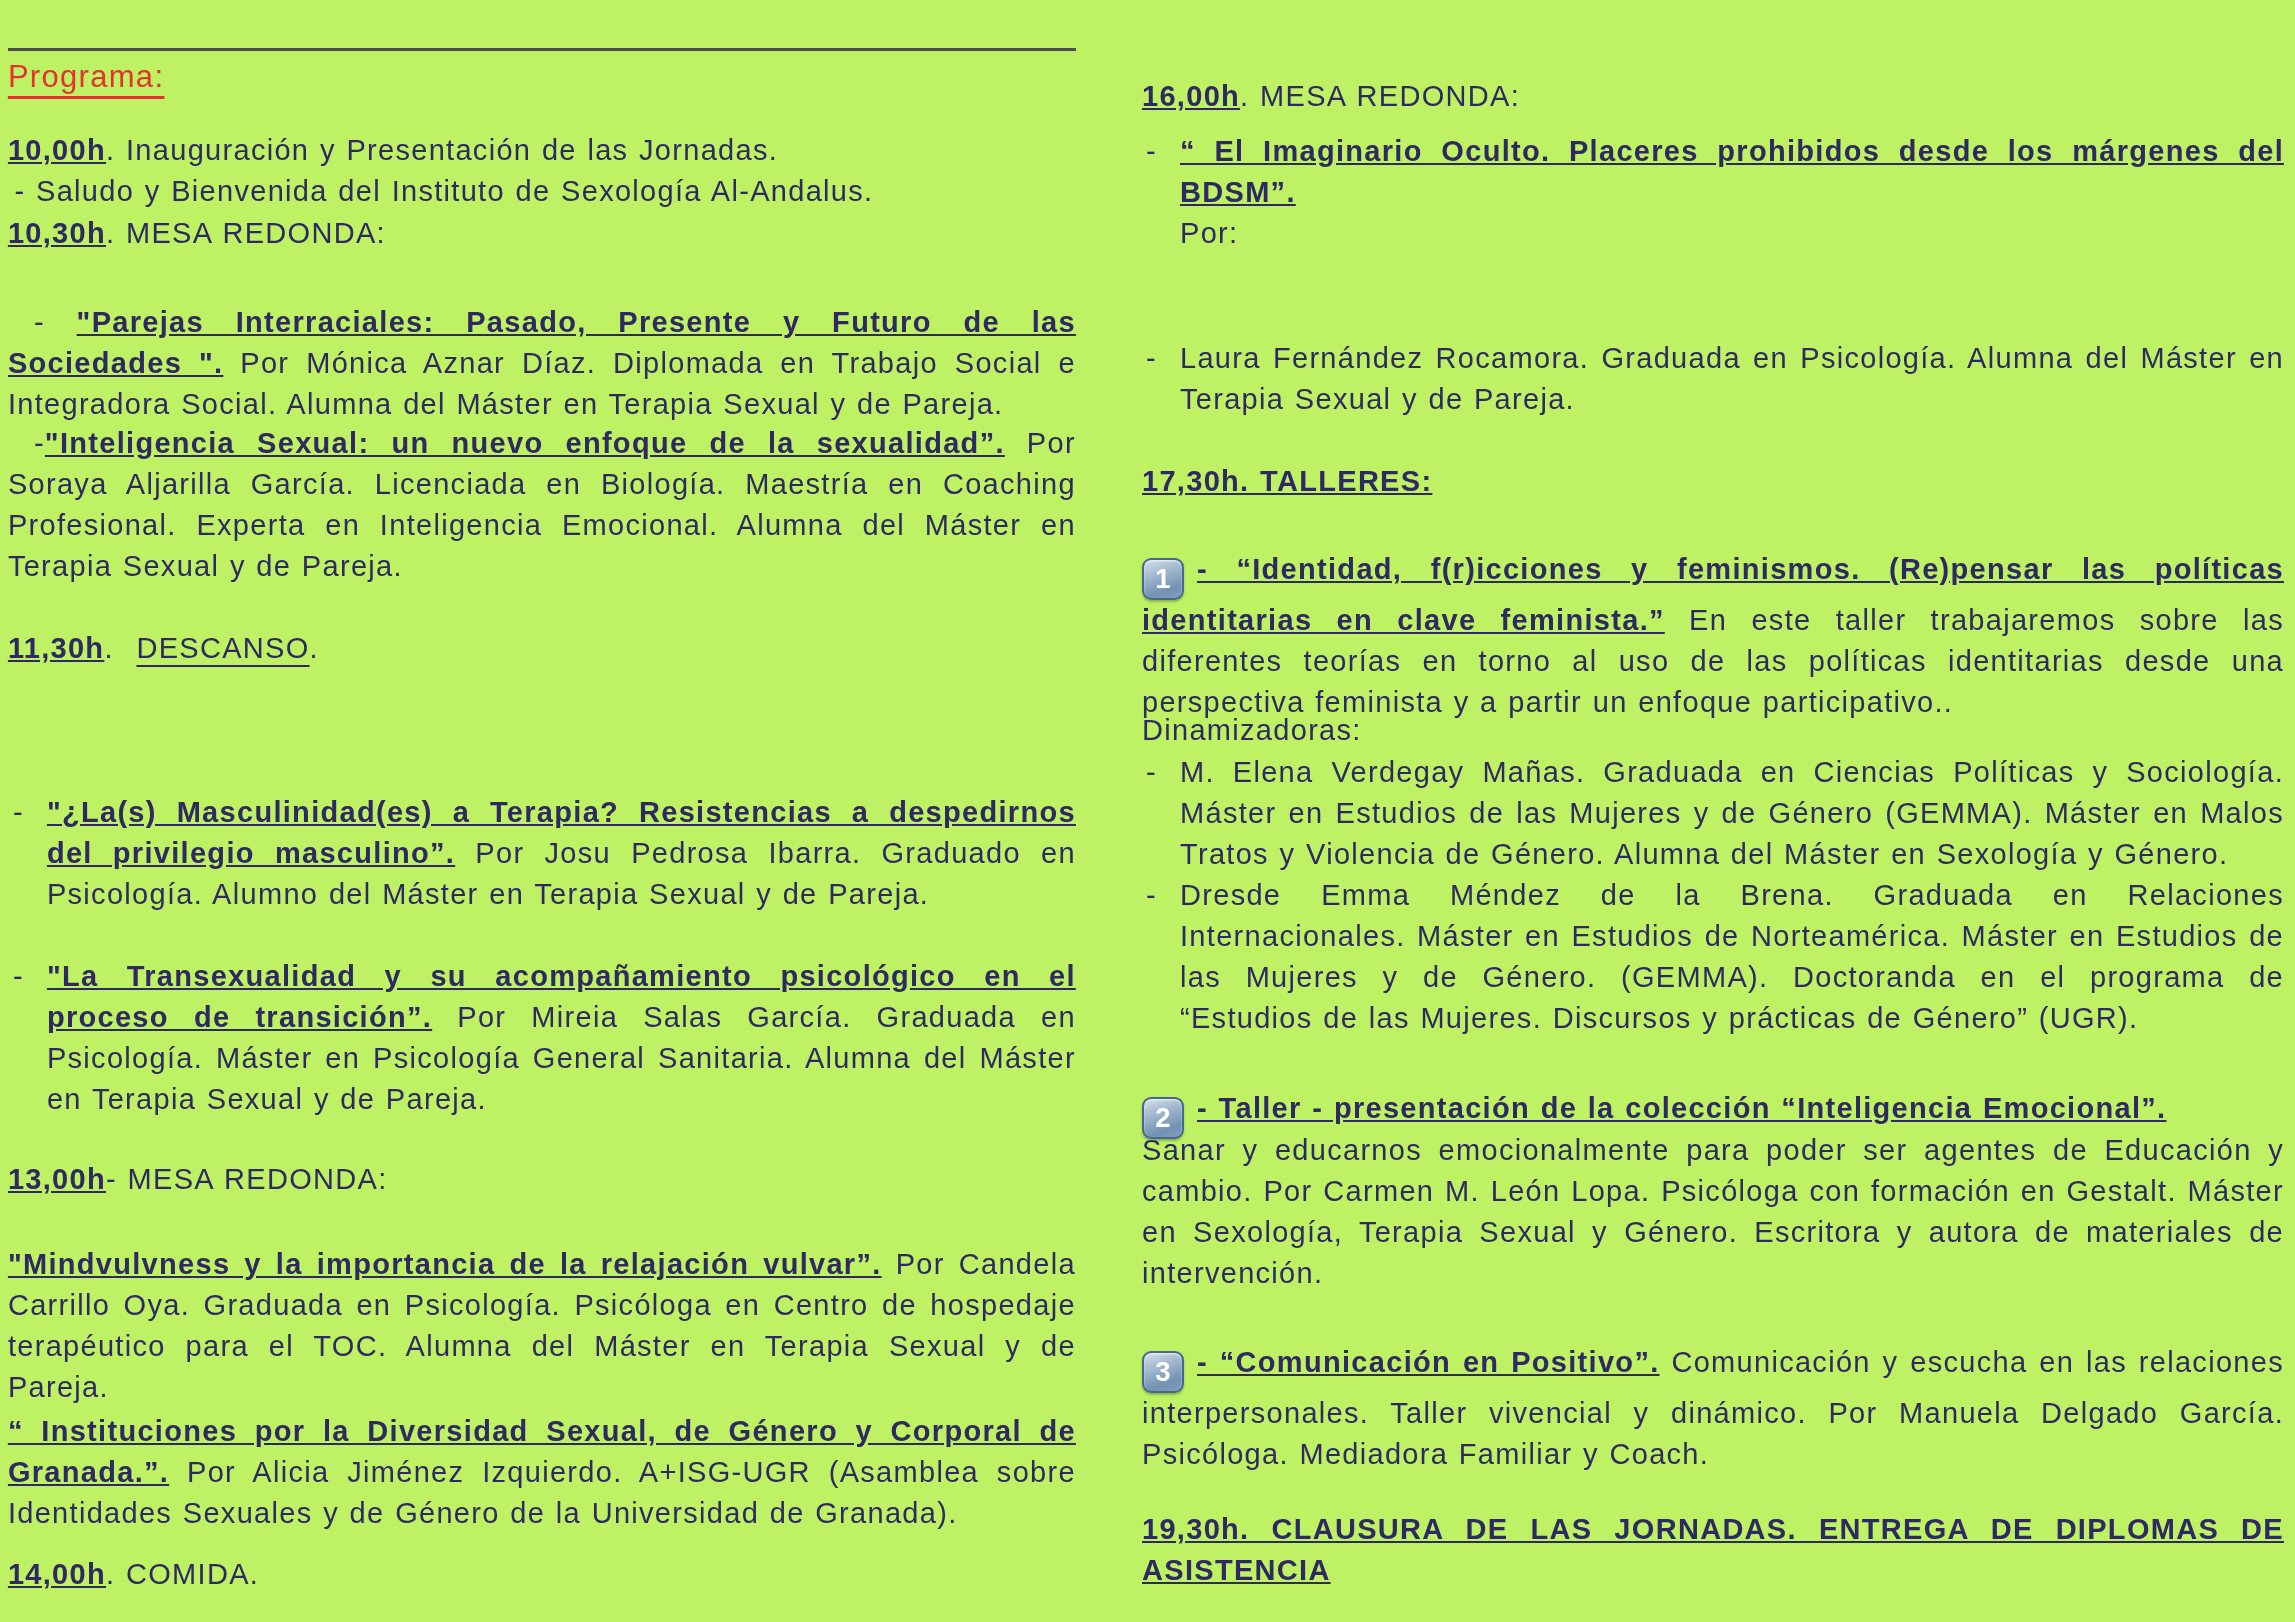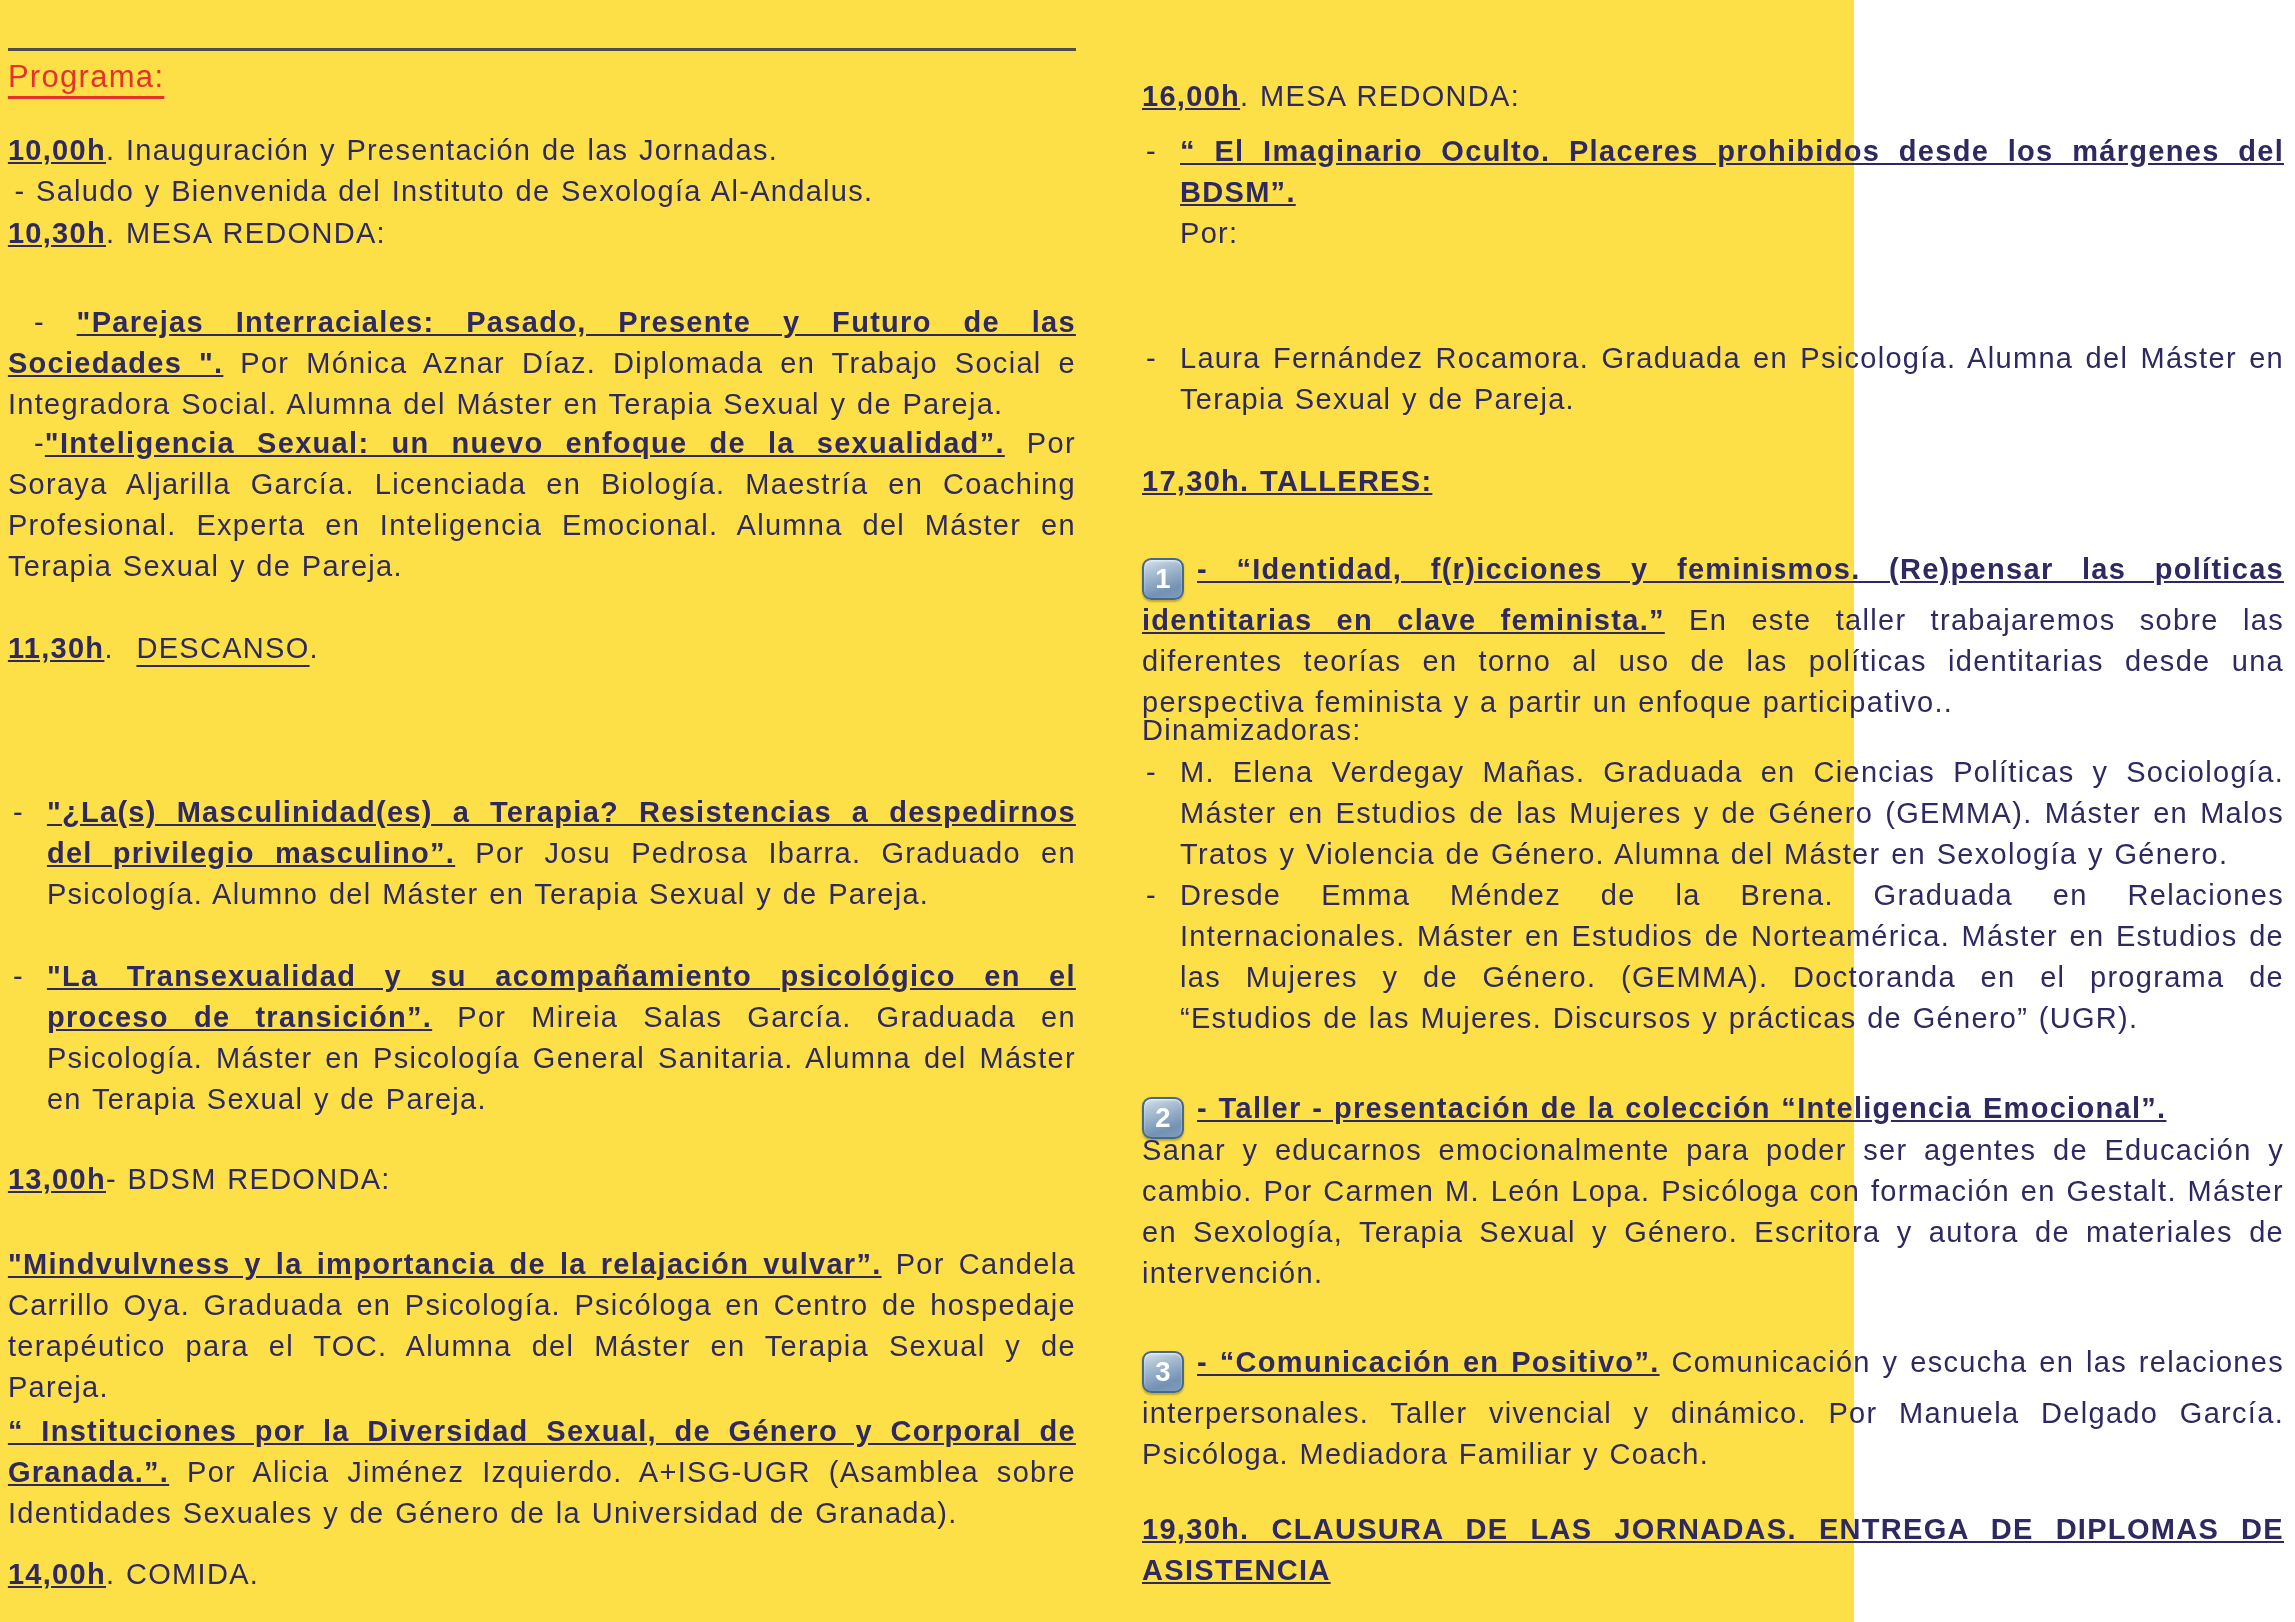--- a/index.html
+++ b/index.html
@@ -4,7 +4,7 @@
 <style>
   html,body { margin:0; padding:0; background:#ffffff; }
   .page {
-    position:relative; width:1854px; height:1622px; background:#fde047;
+    position:relative; width:2295px; height:1622px; background:#bef264;
     font-family:"Liberation Sans", sans-serif;
     font-size:29px; line-height:41px; letter-spacing:1.3px; word-spacing:1.3px;
     color:#2e2960;

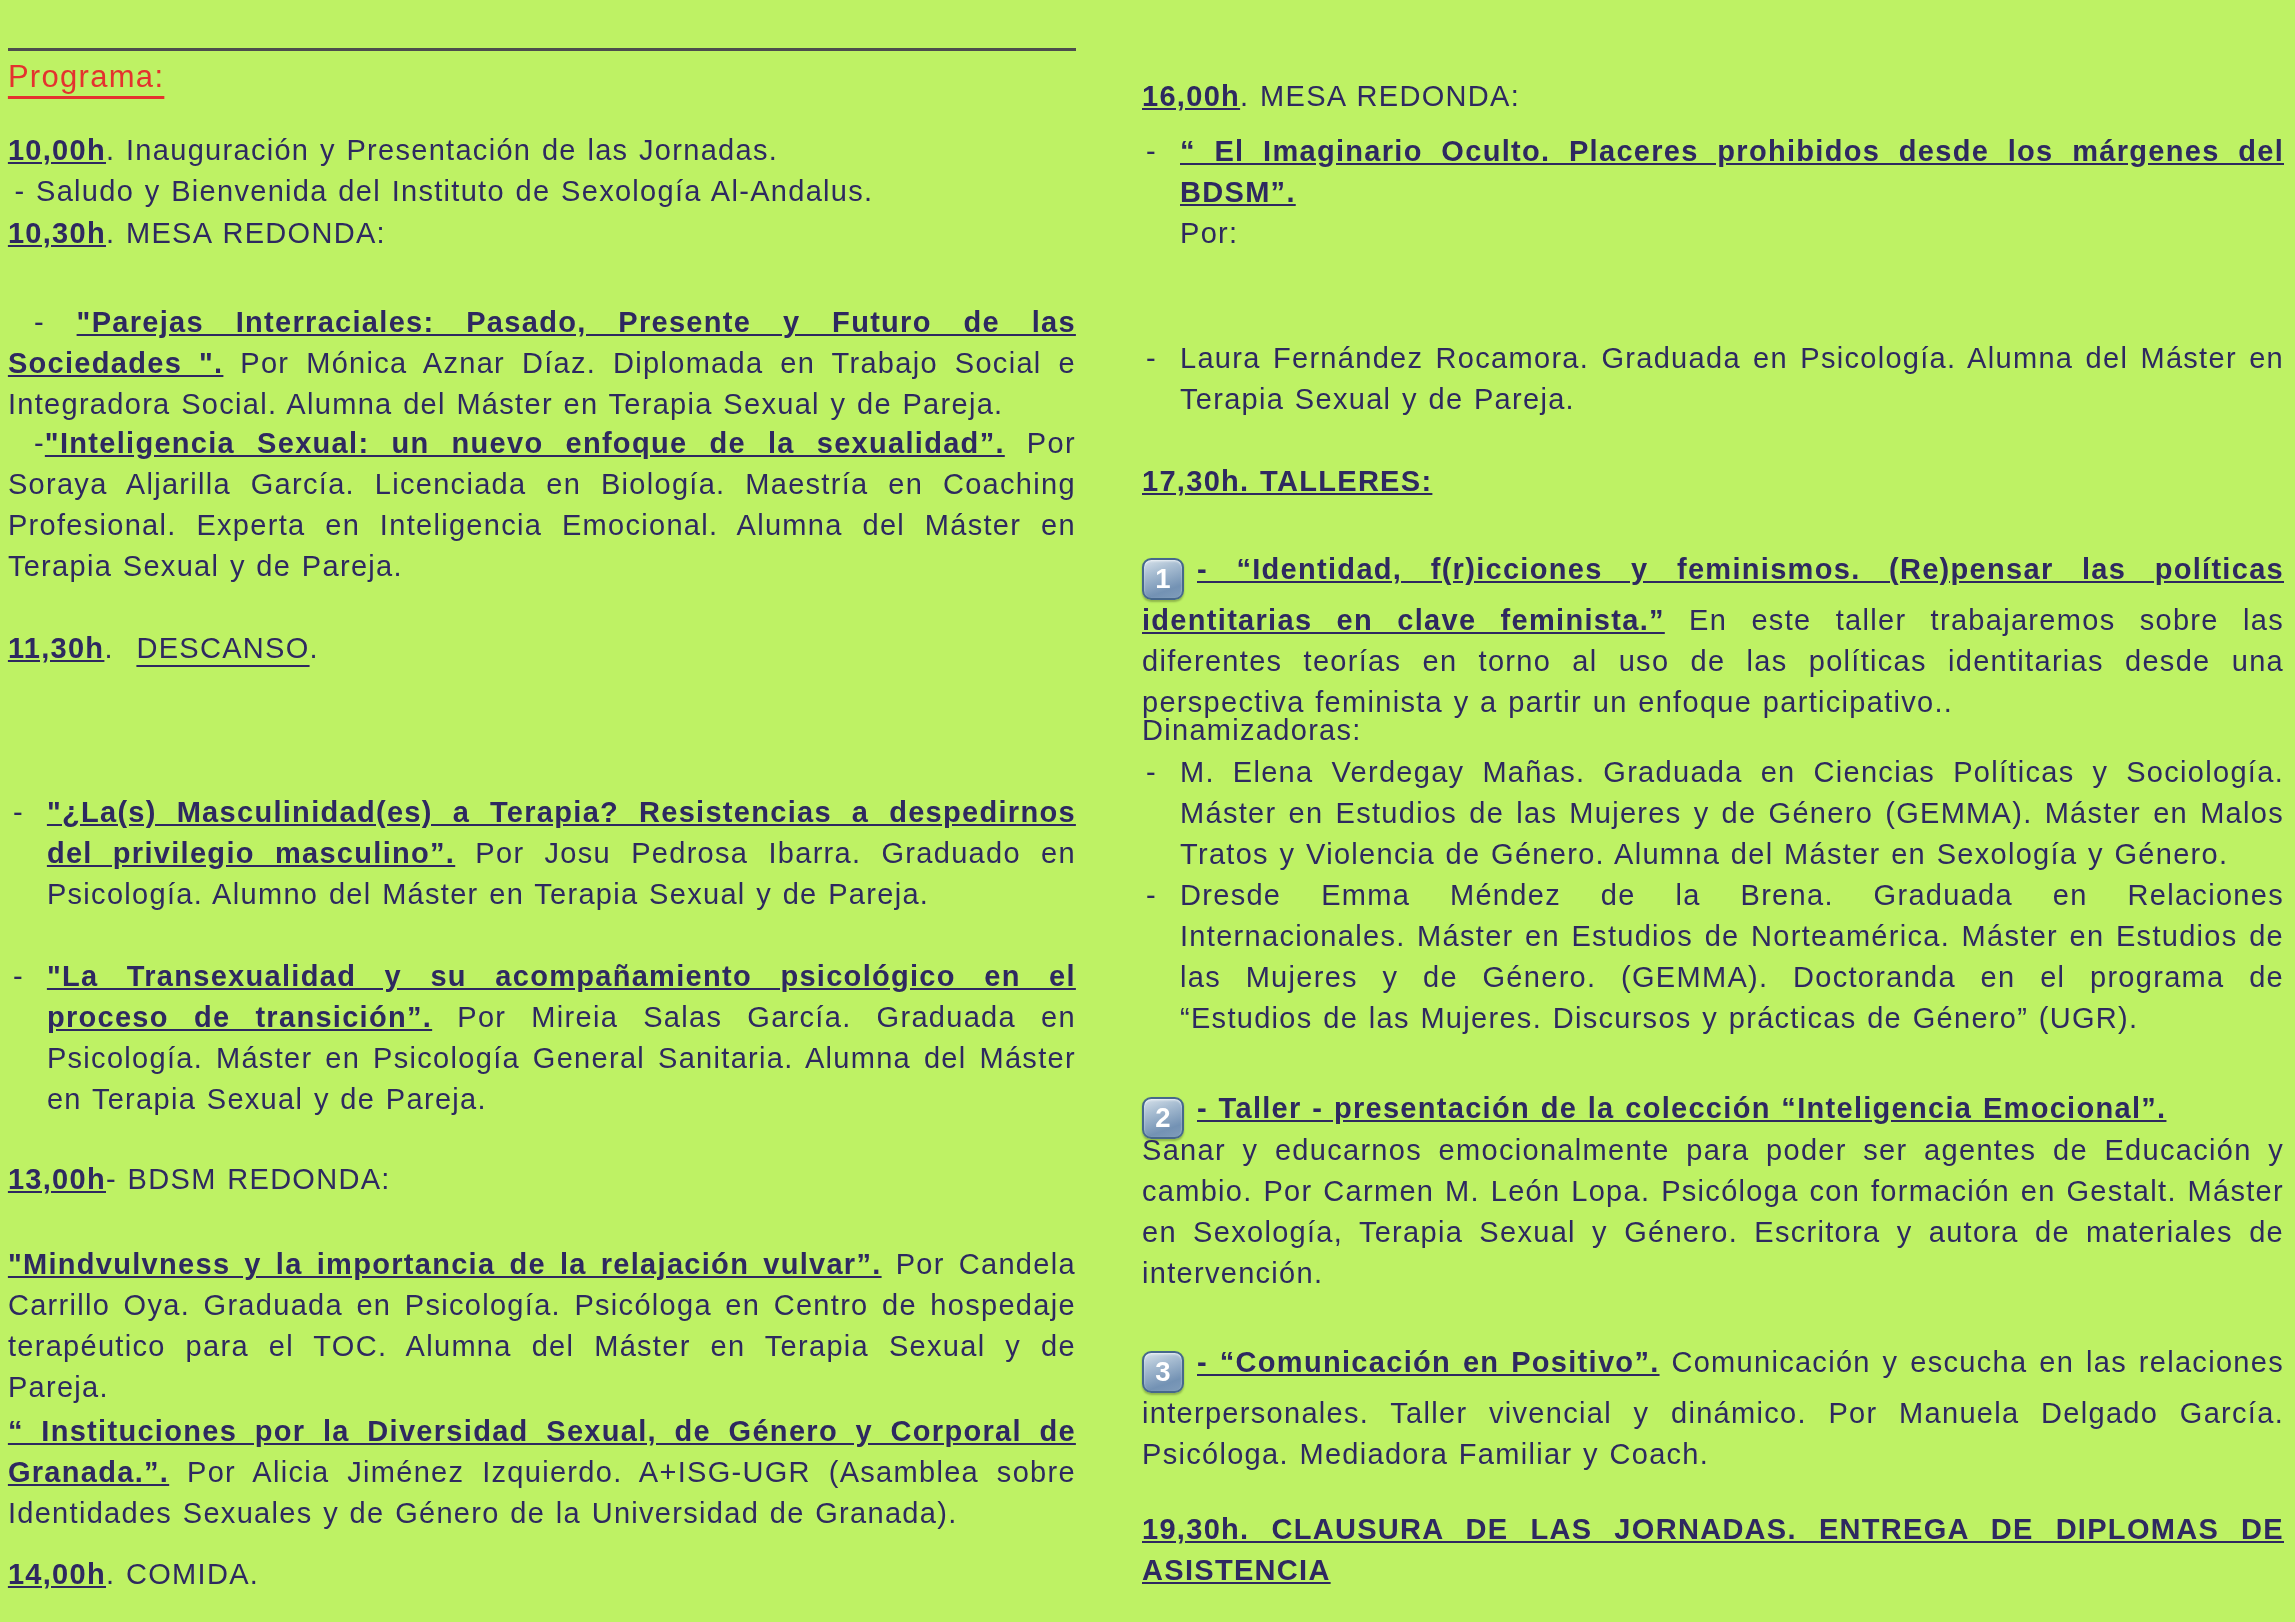--- a/index.html
+++ b/index.html
@@ -62,7 +62,7 @@
 
     <p class="blk just hangL" style="top:956px"><span class="dash">-</span><b>"La Transexualidad y su acompañamiento psicológico en el proceso de transición”.</b><span> Por Mireia Salas García. Graduada en Psicología. Máster en Psicología General Sanitaria. Alumna del Máster en Terapia Sexual y de Pareja.</span></p>
 
-    <p class="blk" style="top:1159px"><b>13,00h</b><span>- BDSM REDONDA:</span></p>
+    <p class="blk" style="top:1159px"><b>13,00h</b><span>- MESA REDONDA:</span></p>
 
     <p class="blk just" style="top:1244px"><b>"Mindvulvness y la importancia de la relajación vulvar”.</b><span> Por Candela Carrillo Oya. Graduada en Psicología. Psicóloga en Centro de hospedaje terapéutico para el TOC. Alumna del Máster en Terapia Sexual y de Pareja.</span></p>
 

